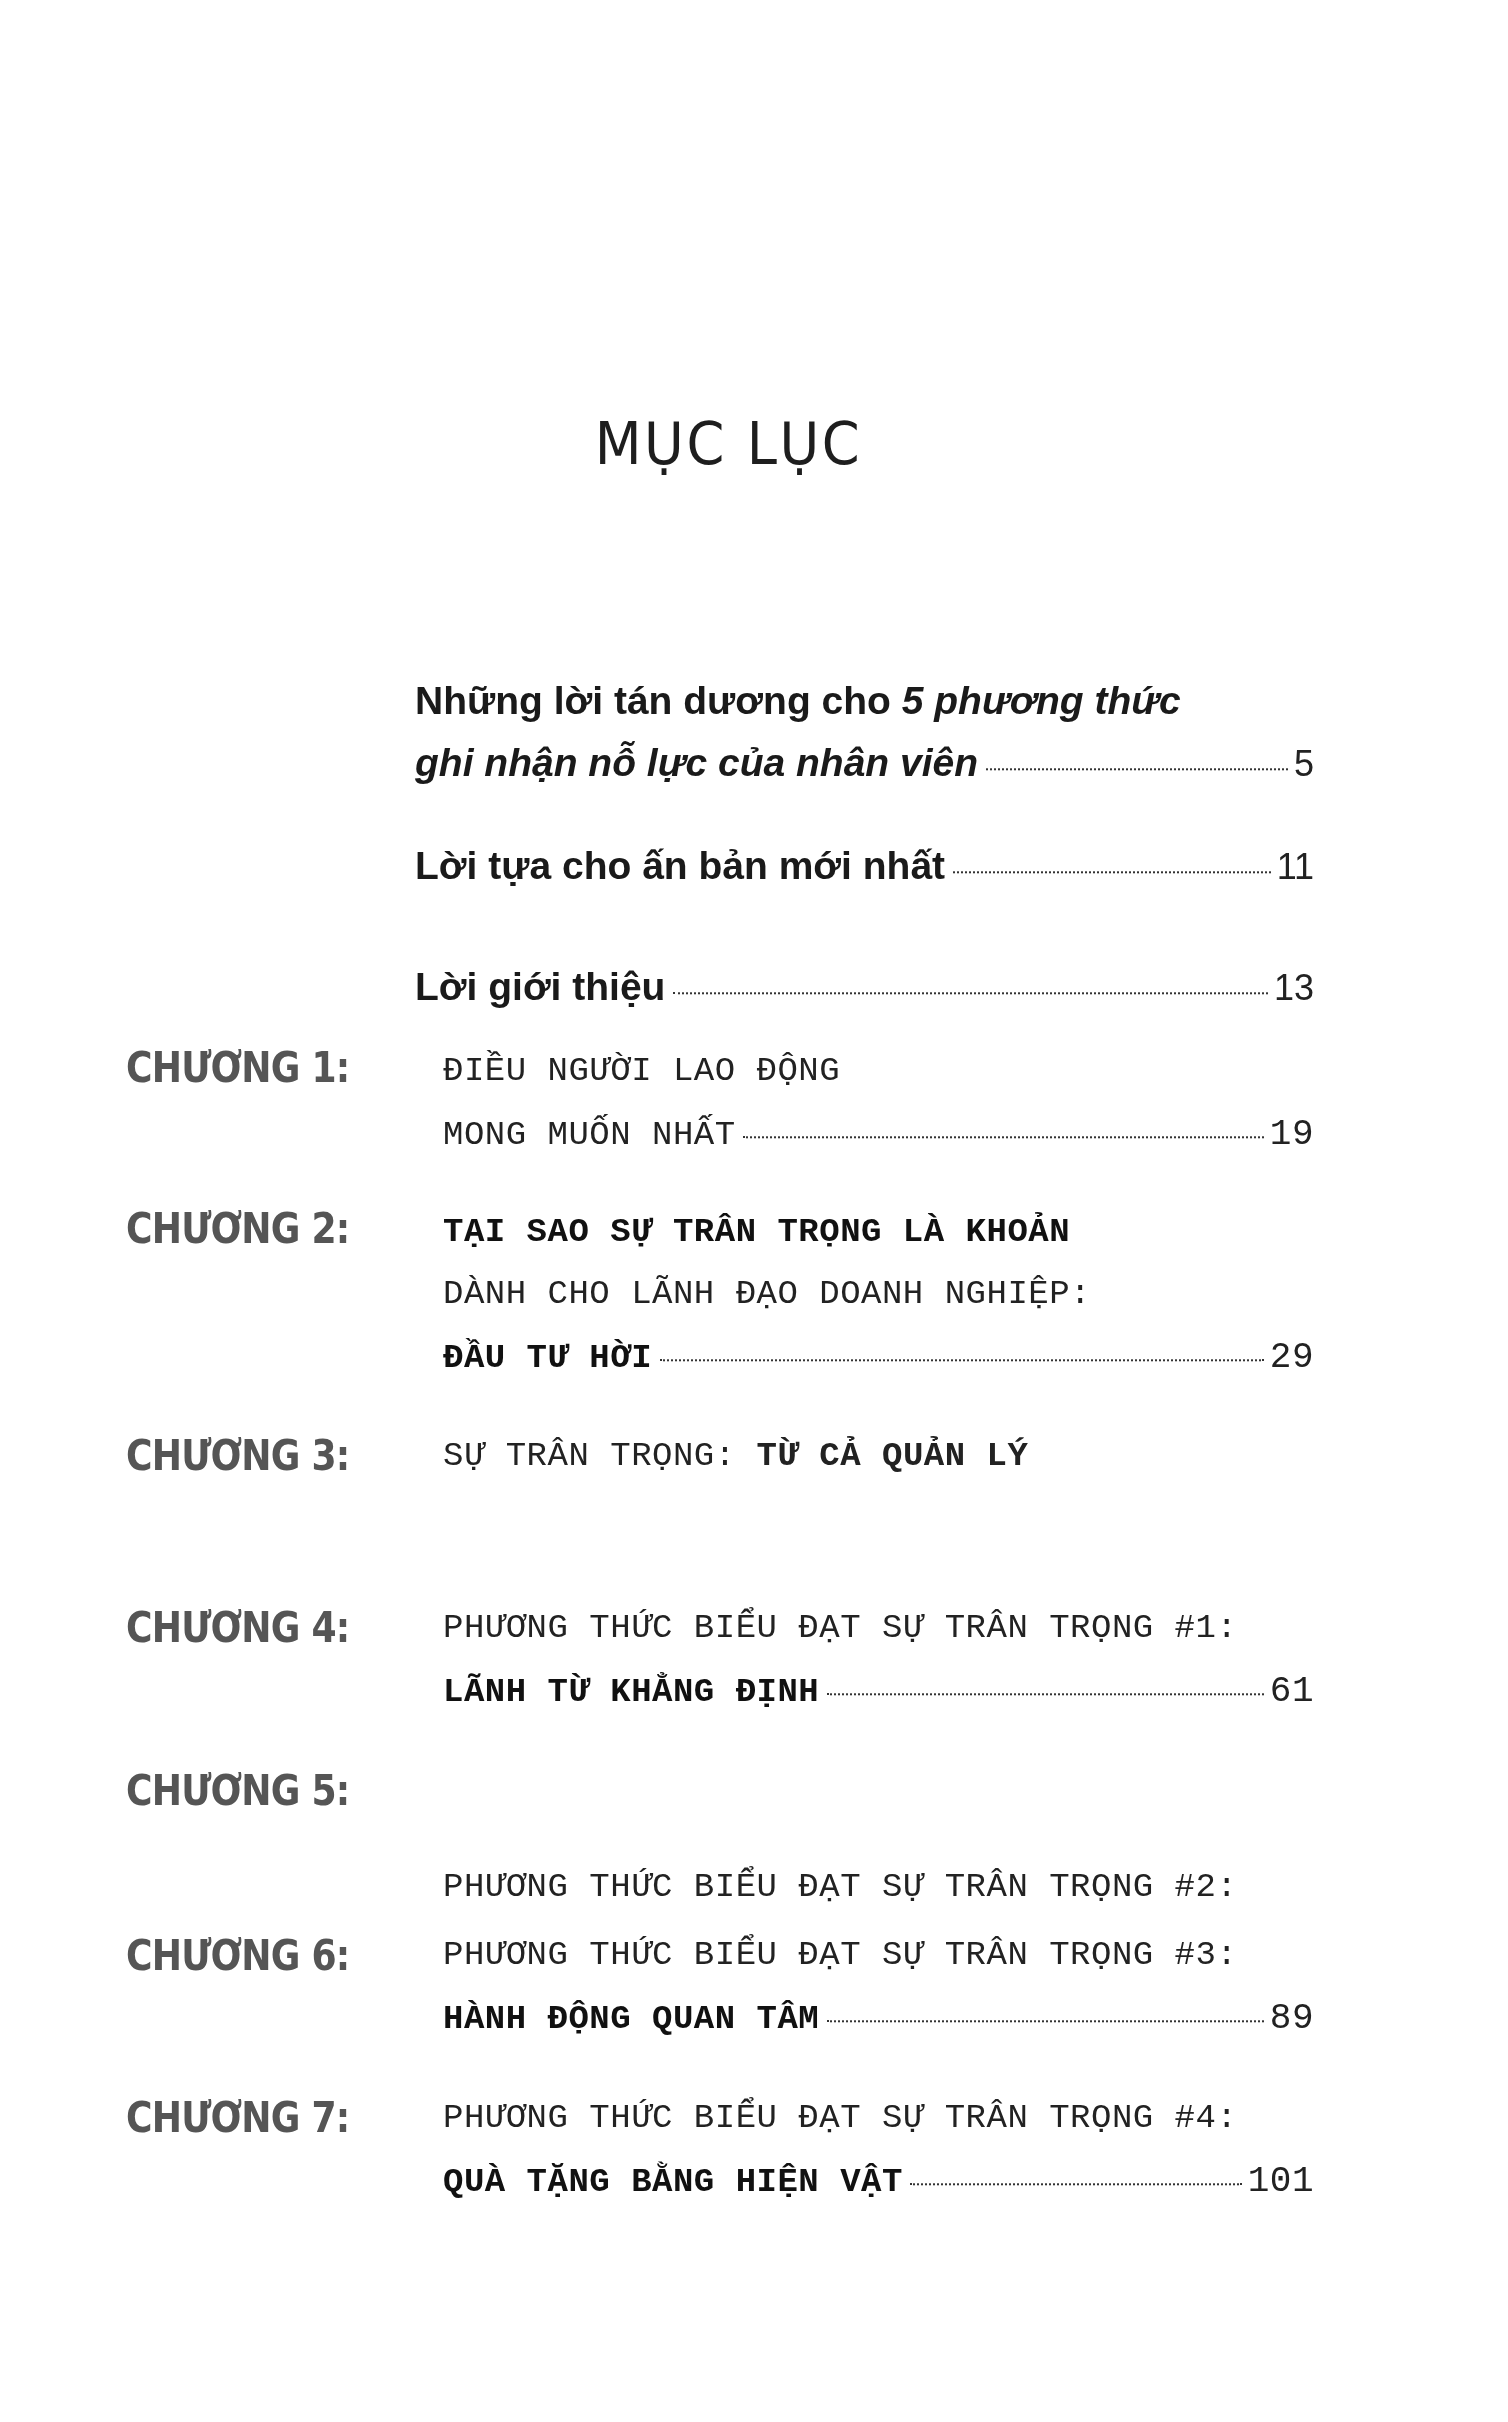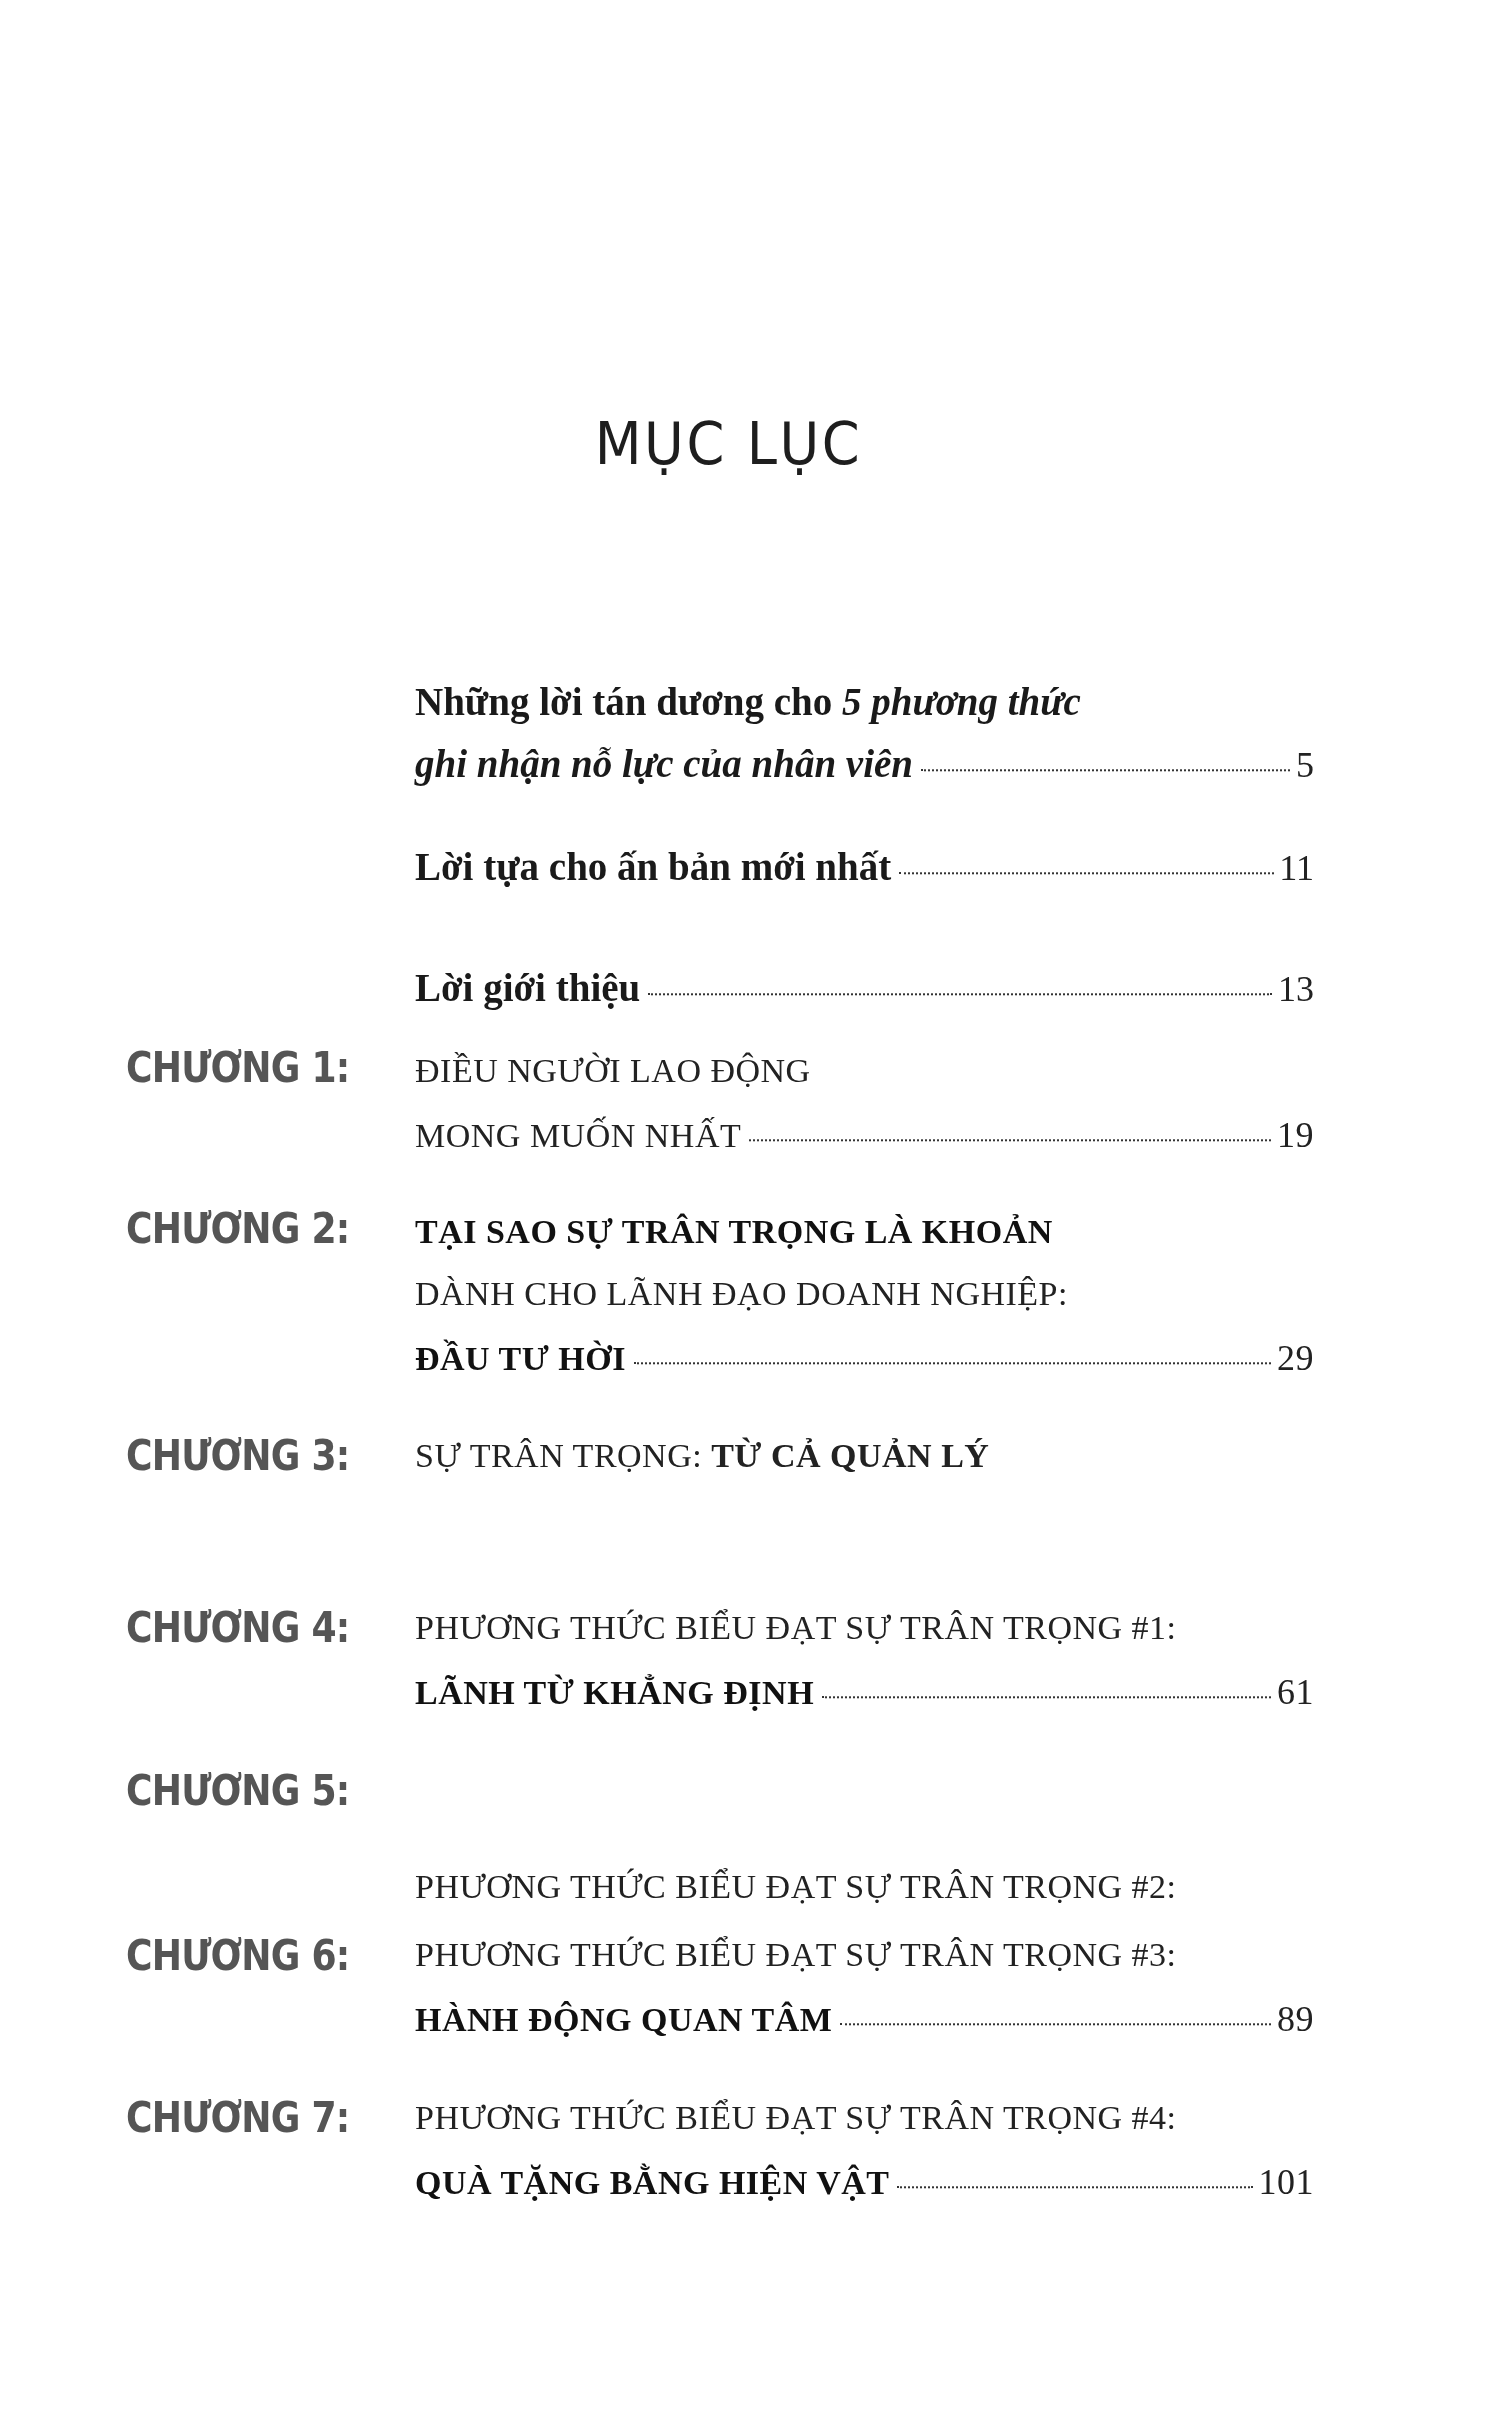--- a/index.html
+++ b/index.html
@@ -6,7 +6,7 @@
   body { width:1508px; height:2423px; background:#ffffff; position:relative; overflow:hidden; color:#1a1a1a; font-family:"Liberation Sans", sans-serif; }
   .title { position:absolute; left:0; width:1457px; top:409px; text-align:center; font-size:59px; font-weight:400; letter-spacing:2.8px; color:#1e1e1e; font-family:"DejaVu Sans", sans-serif; transform:scaleX(0.92); }
   .entry { position:absolute; left:415px; width:899px; }
-  .line { display:flex; align-items:baseline; height:62px; font-size:38px; white-space:nowrap;font-family:Liberation Serif, serif; }
+  .line { display:flex; align-items:baseline; height:62px; font-size:38px; white-space:nowrap; }
   .line .txt { flex:0 0 auto; }
   .line .dots { flex:1 1 auto; border-bottom:2.8px dotted #333; margin:0 5.7px 0 7.6px; transform:translateY(-5.7px); height:0; }
   .line .pg { flex:0 0 auto; font-weight:400; font-style:normal; font-size:36px; color:#222; }

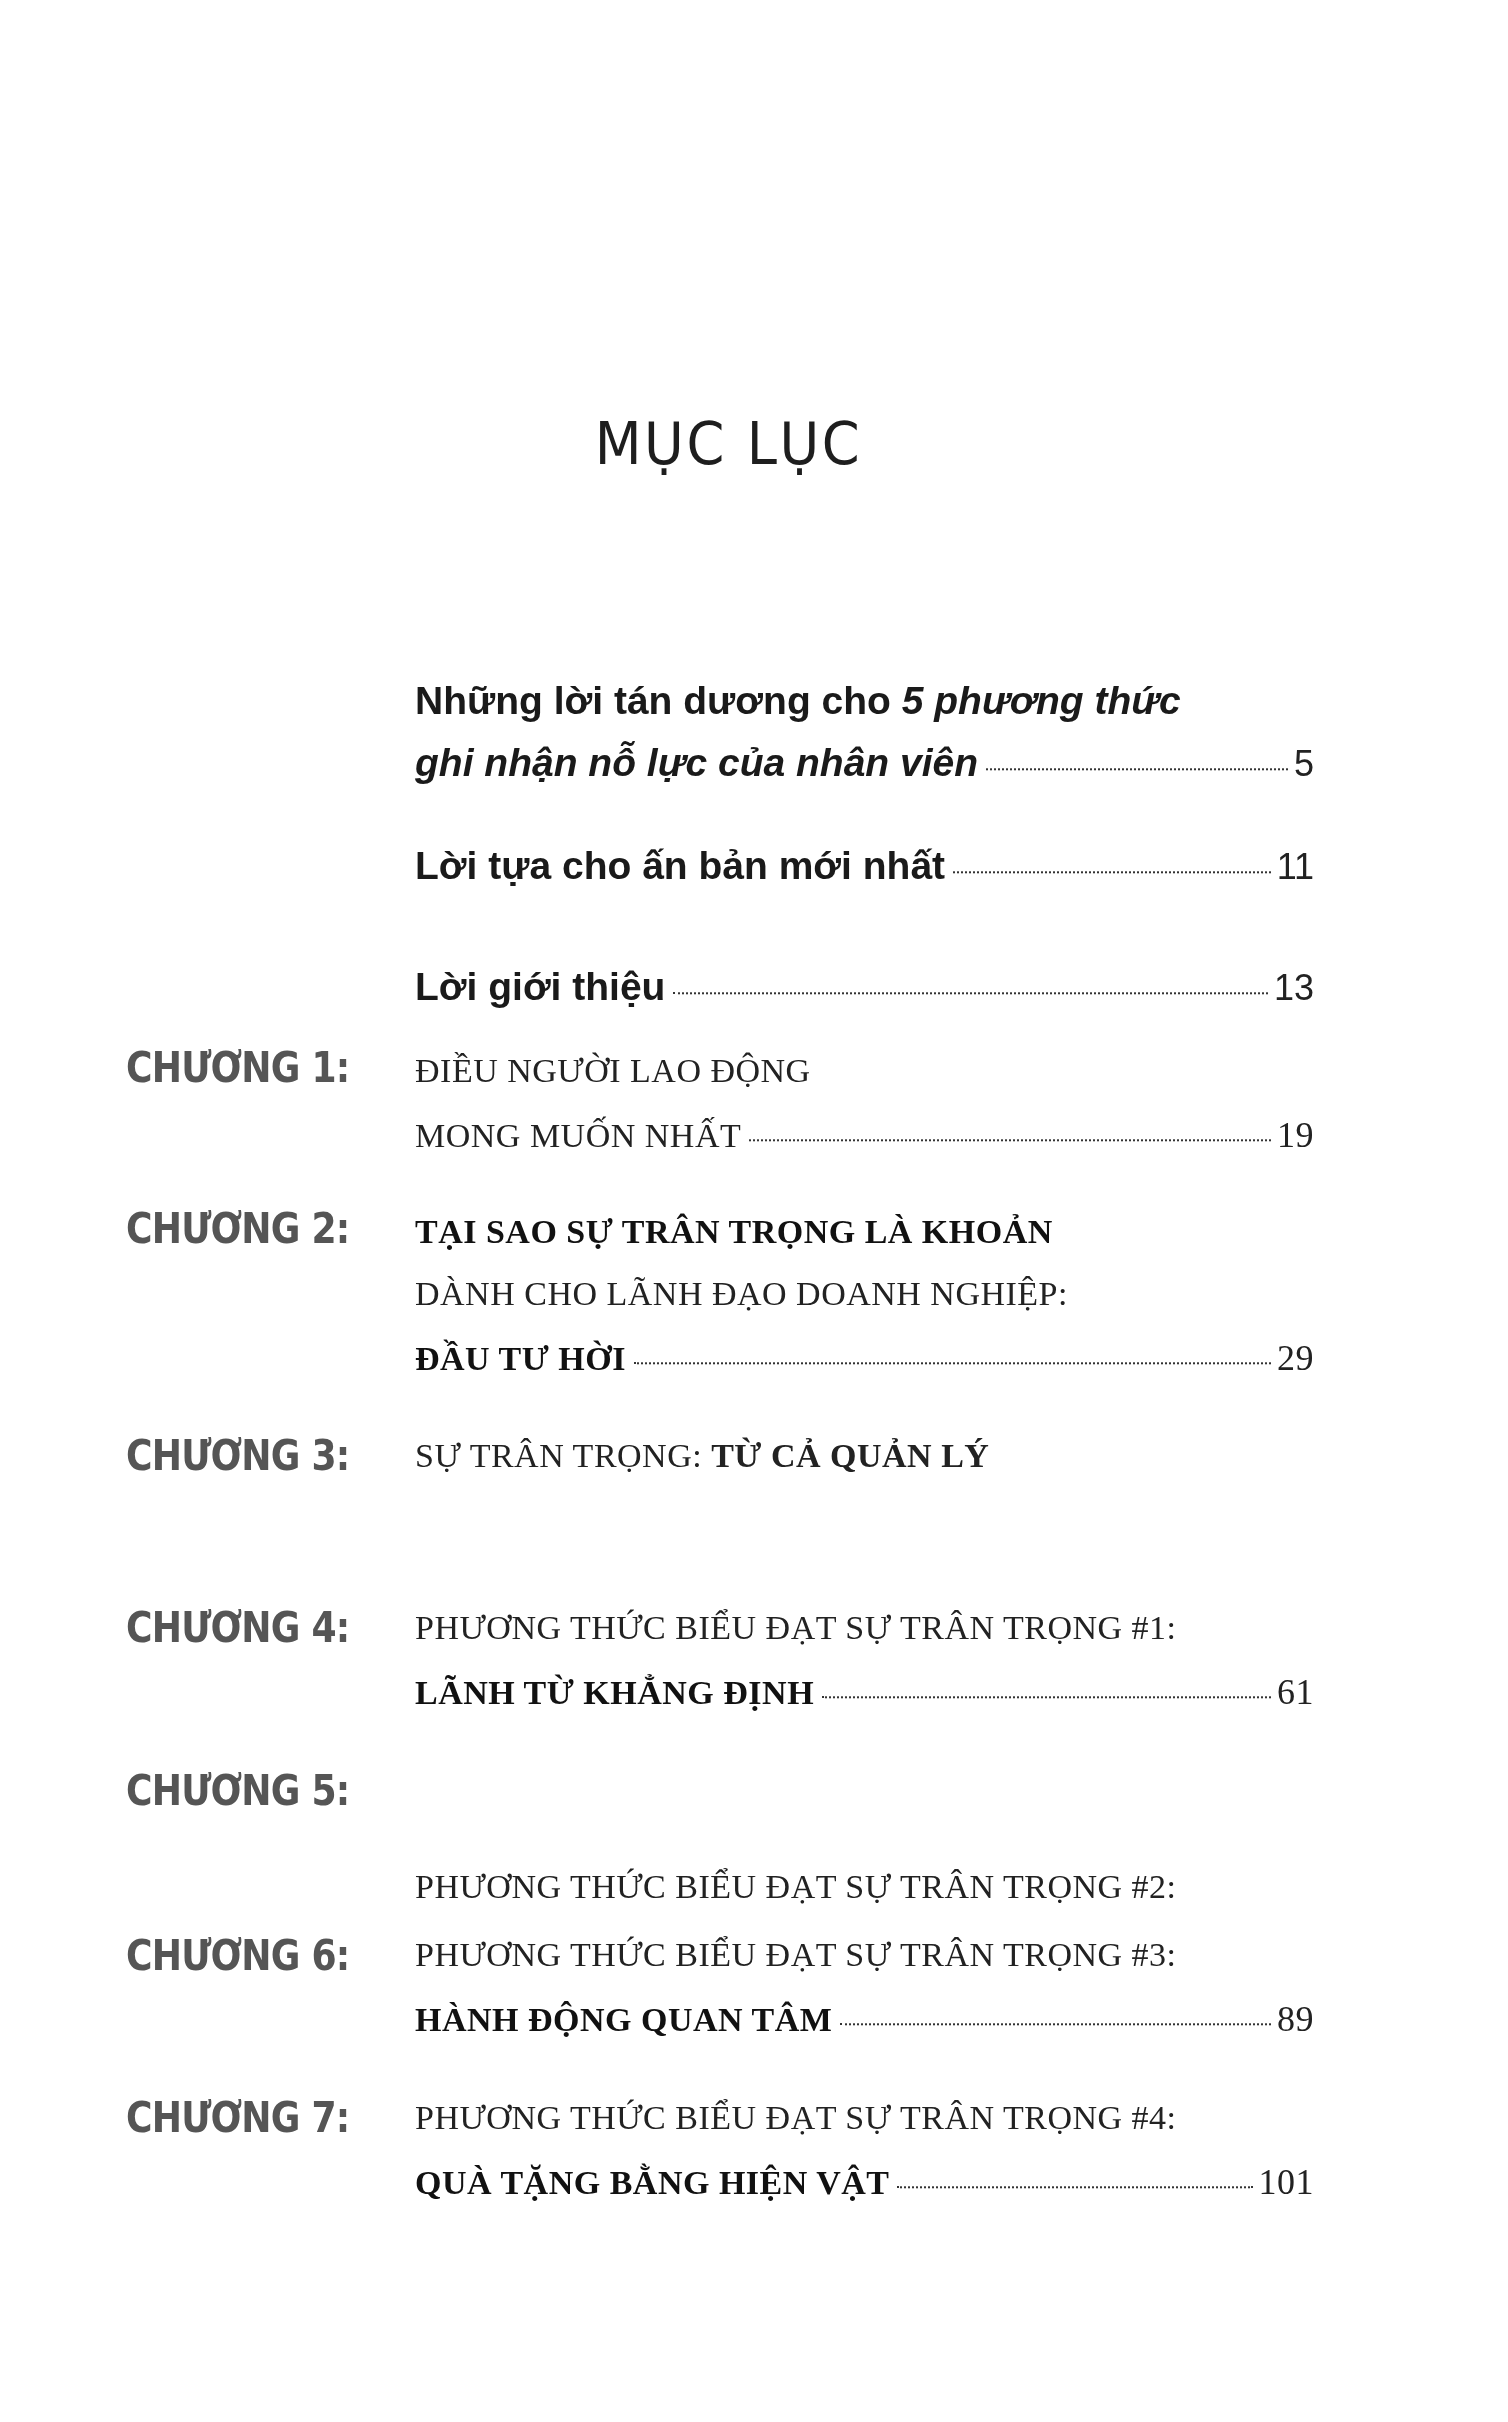--- a/index.html
+++ b/index.html
@@ -13,7 +13,7 @@
   .front .line { font-weight:700; font-size:39px; }
   .front .it { font-style:italic; }
   .ch-label { position:absolute; left:126px; font-family:"DejaVu Sans", sans-serif; font-weight:700; font-size:42px; color:#555; letter-spacing:-0.9px; transform:scaleX(0.86); transform-origin:left; }
-  .ch .line { font-size:34px; font-family:Liberation Serif, serif; font-weight:300; letter-spacing:0.5px; color:#222; }
+  .ch .line { font-size:34px; font-family:Liberation Mono, monospace; font-weight:300; letter-spacing:0.5px; color:#222;margin-left:28px; }
   .ch .line.b { font-weight:700; color:#111; }
   .b { font-weight:700; }
   .thin { font-weight:400; }

